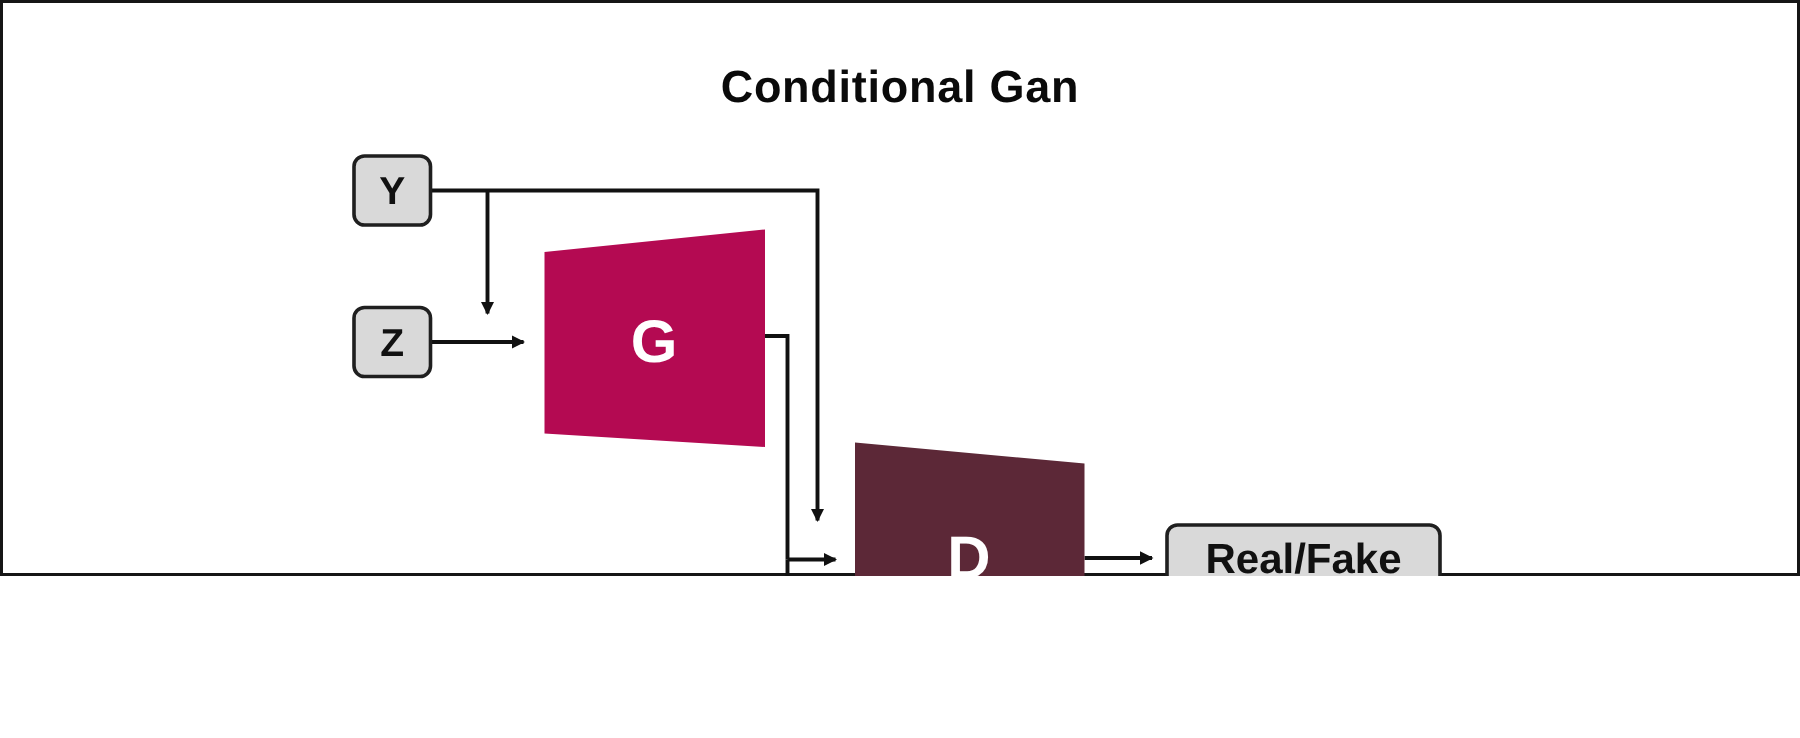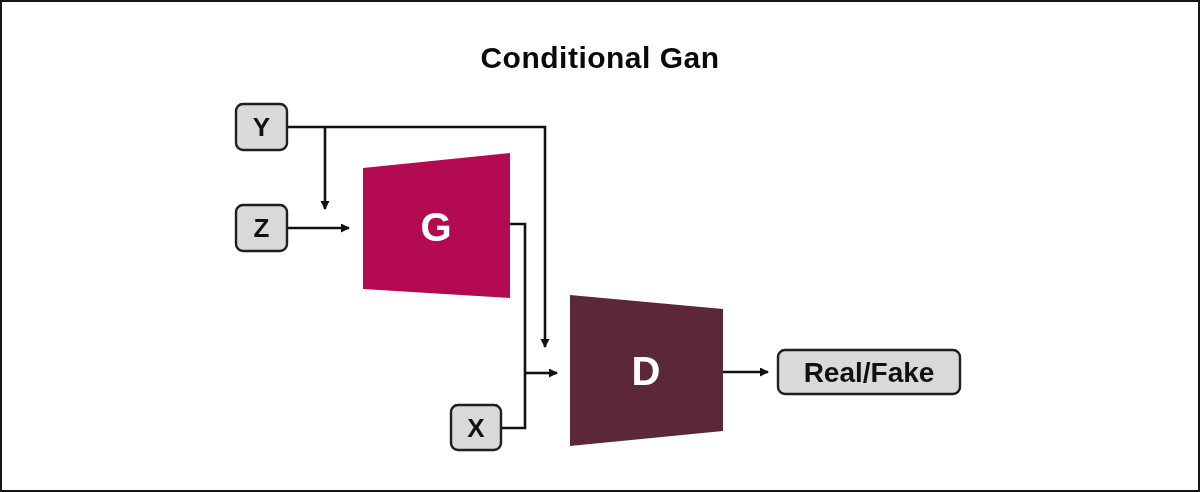--- a/index.html
+++ b/index.html
@@ -11,7 +11,7 @@
   .canvas {
     position: relative;
     width: 1200px;
-    height: 492px;
+    height: 384px;
     box-sizing: border-box;
     border: 2px solid #161616;
     background: #ffffff;

